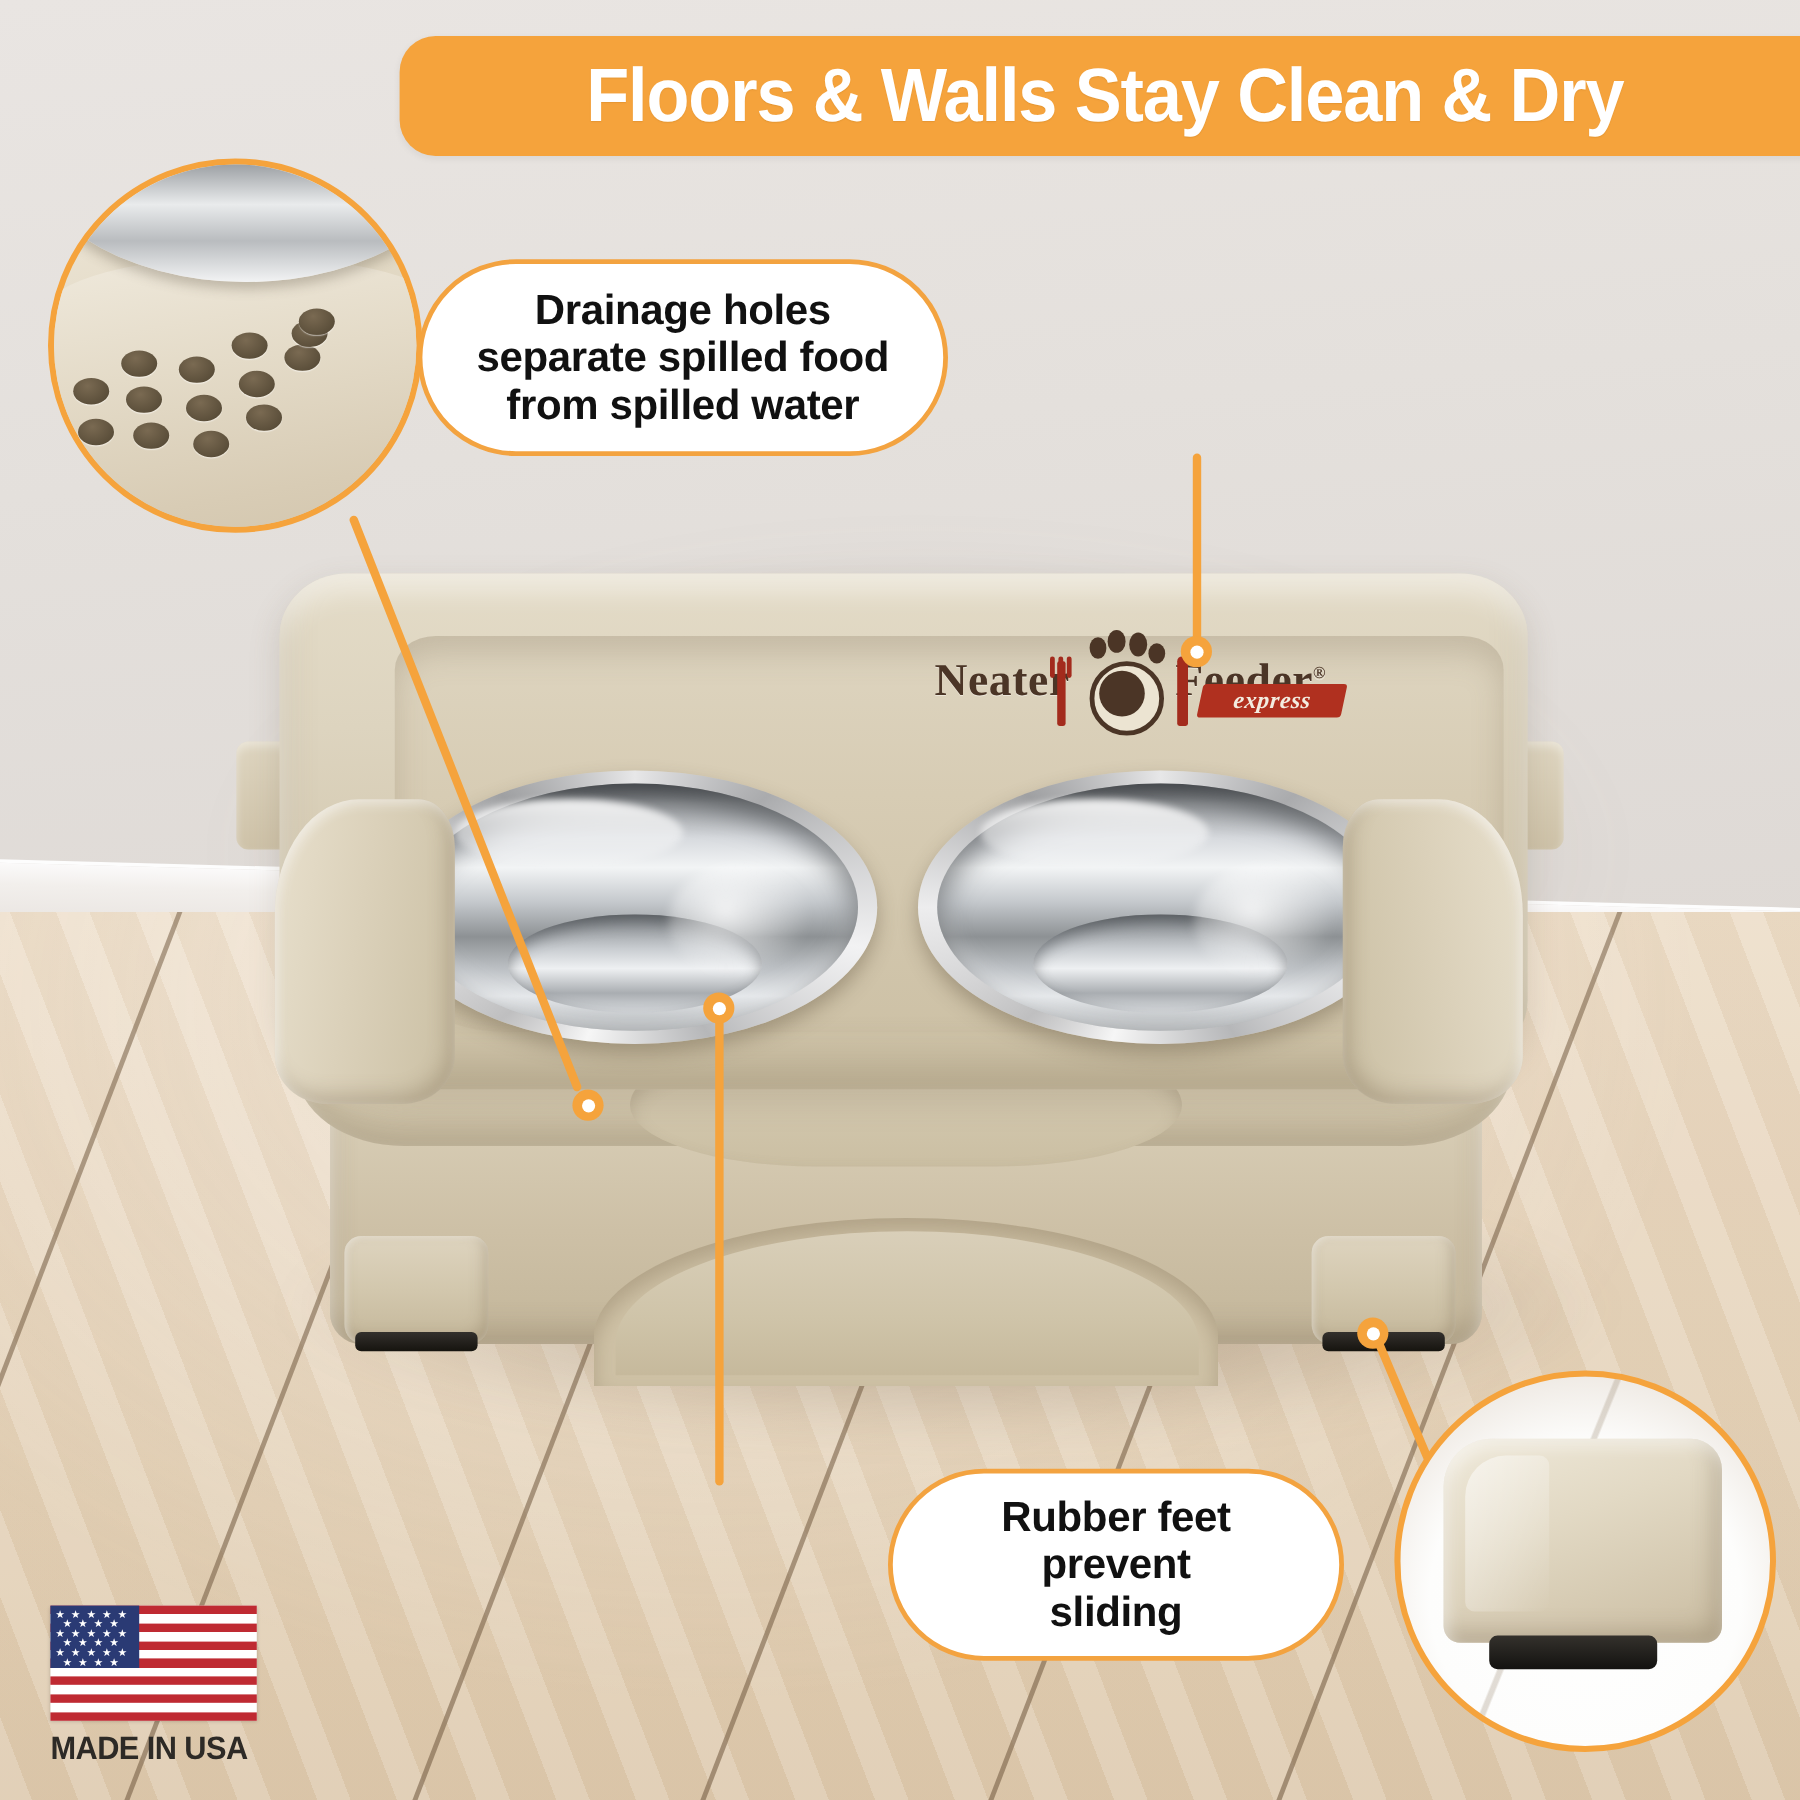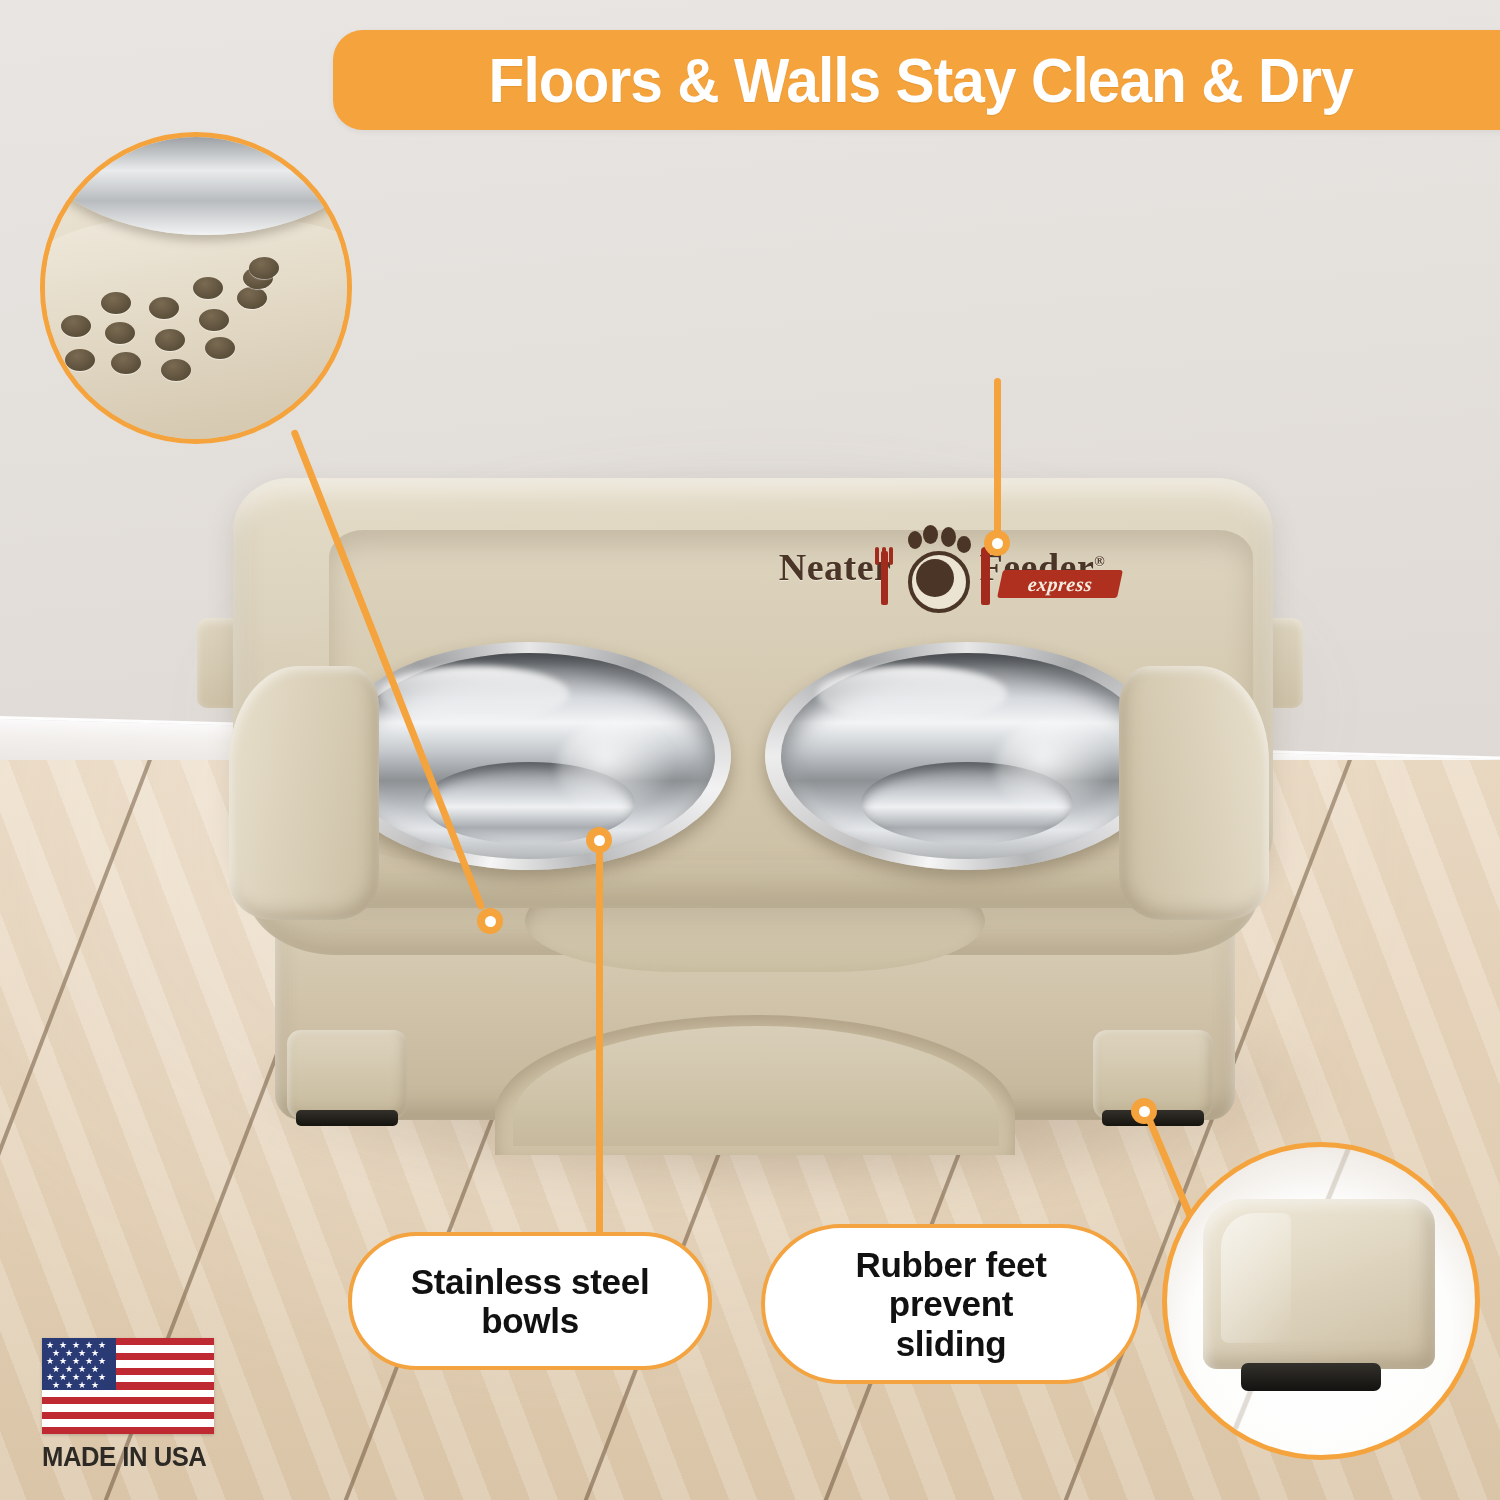--- a/index.html
+++ b/index.html
@@ -403,6 +403,11 @@
   <div class="leader" style="left:1145px;top:1118px;width:7px;height:128px;transform:rotate(-23deg);transform-origin:top center;"></div>
   <div class="dot" style="left:1131px;top:1098px;"></div>
 
+  <div class="callout" id="callout-drainage">
+    <p>Drainage holes
+separate spilled food
+from spilled water</p>
+  </div>
   <div class="callout" id="callout-bowls">
     <p>Stainless steel
 bowls</p>

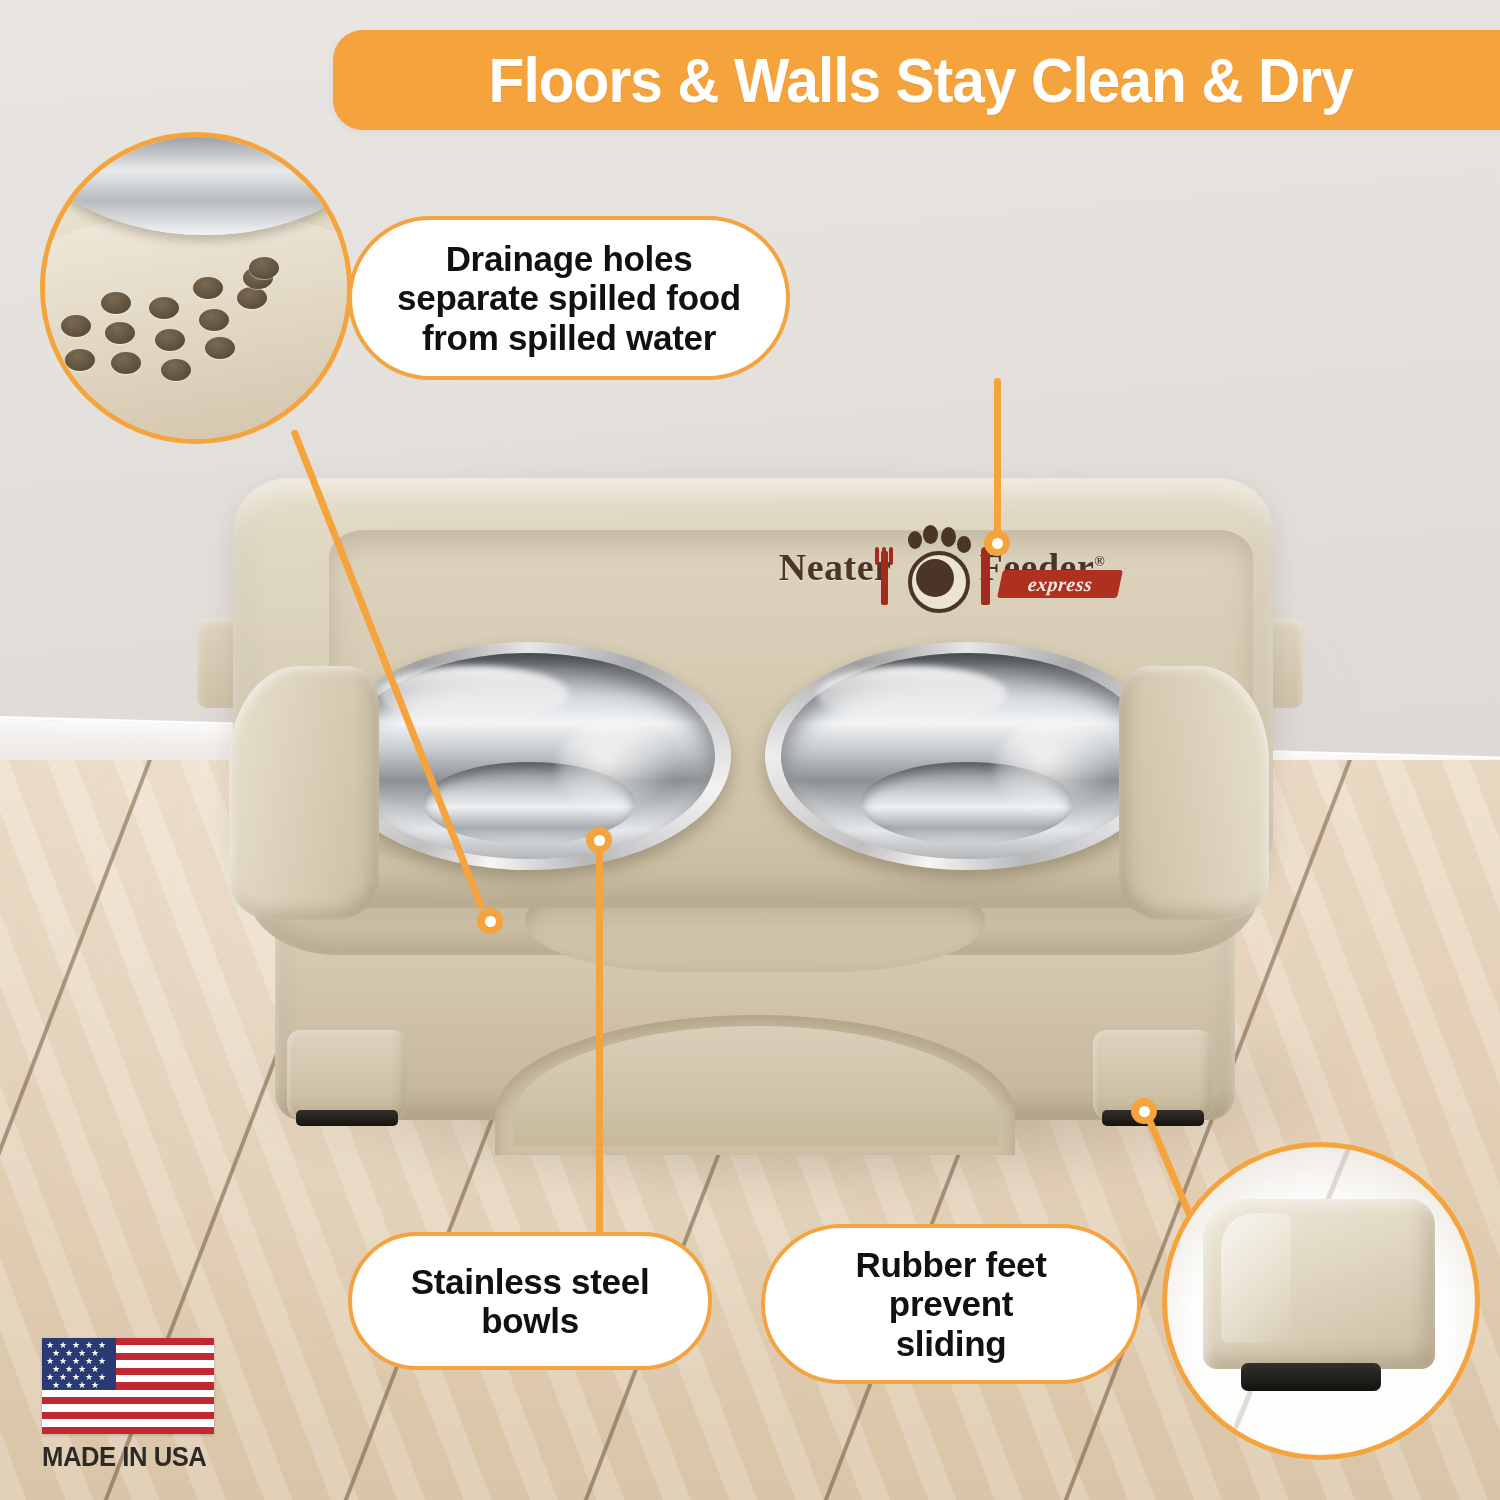--- a/index.html
+++ b/index.html
@@ -407,10 +407,6 @@
     <p>Drainage holes
 separate spilled food
 from spilled water</p>
-  </div>
-  <div class="callout" id="callout-bowls">
-    <p>Stainless steel
-bowls</p>
   </div>
   <div class="callout" id="callout-rubber">
     <p>Rubber feet

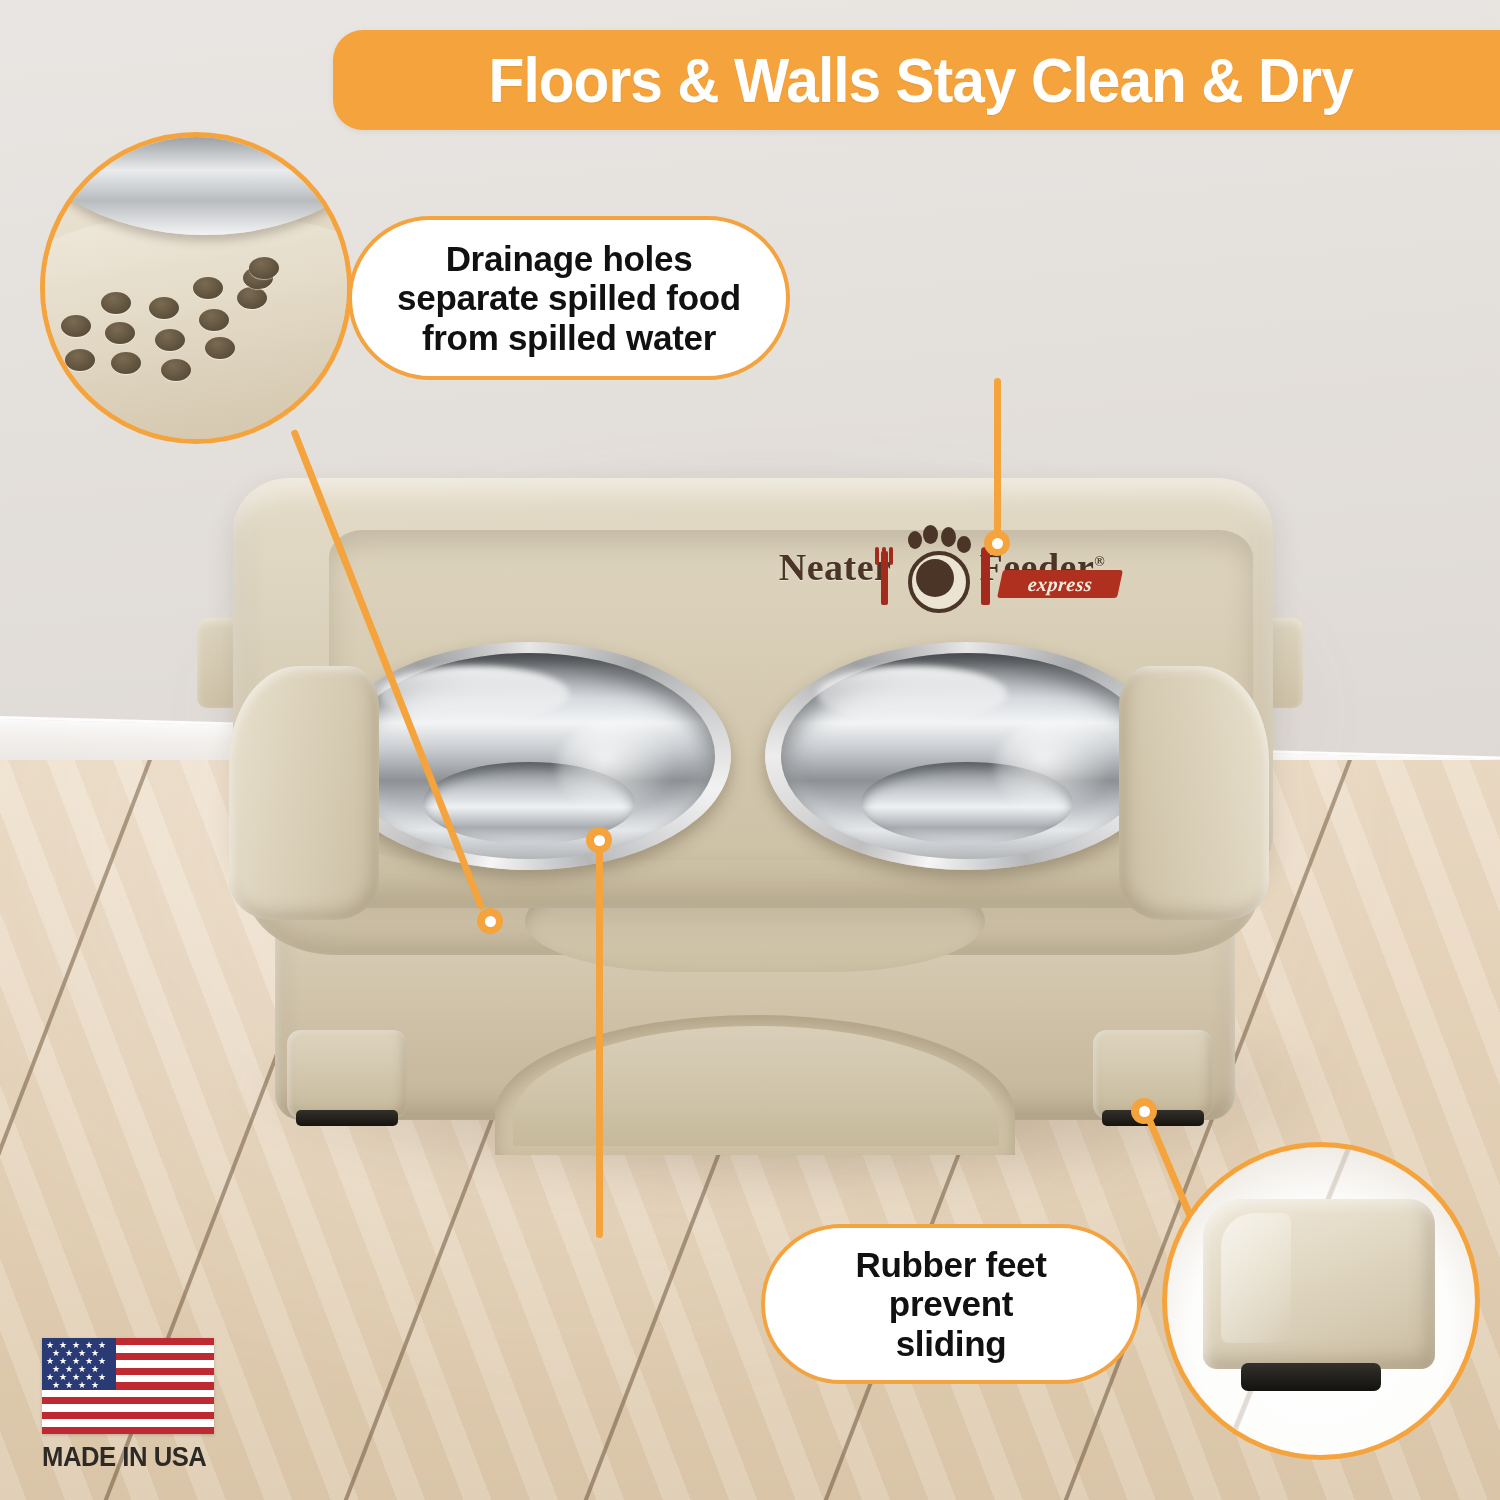--- a/index.html
+++ b/index.html
@@ -236,7 +236,7 @@
   #callout-drainage{left:348px;top:216px;width:442px;height:164px;border-radius:84px;}
   #callout-raised{left:846px;top:216px;width:440px;height:164px;border-radius:84px;}
   #callout-bowls{left:348px;top:1232px;width:364px;height:138px;border-radius:70px;}
-  #callout-rubber{left:761px;top:1224px;width:380px;height:160px;border-radius:80px;}
+  #callout-rubber{left:740px;top:1224px;width:380px;height:160px;border-radius:80px;}
 
   
   .leader{position:absolute;background:#f5a33c;border-radius:4px;}

